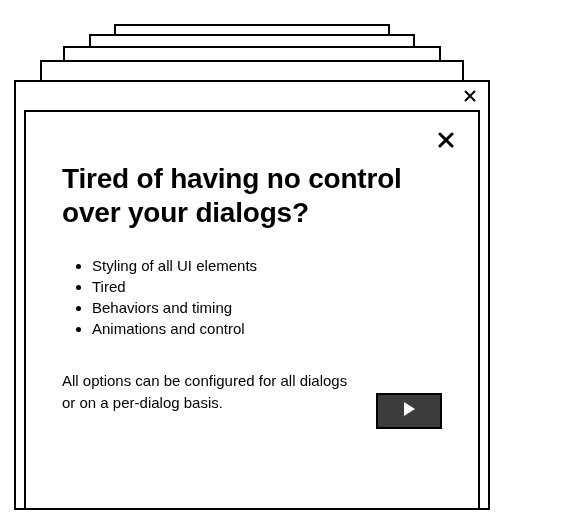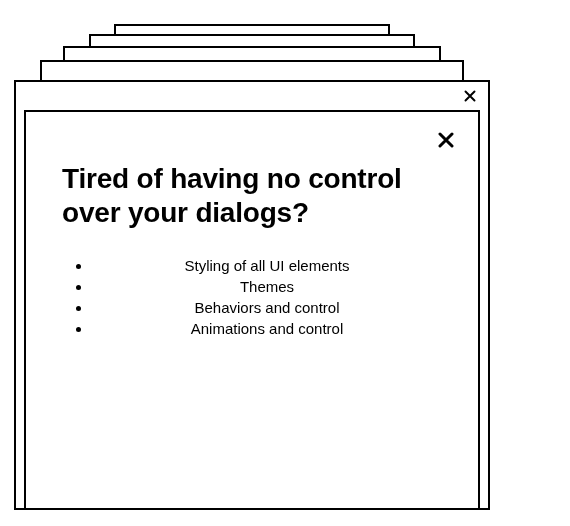--- a/index.html
+++ b/index.html
@@ -77,7 +77,6 @@
   .dialog-list li {
     margin: 4px 0;
     list-style: disc;
-    text-align: center;
   }
   .dialog-footer-row {
     display: flex;

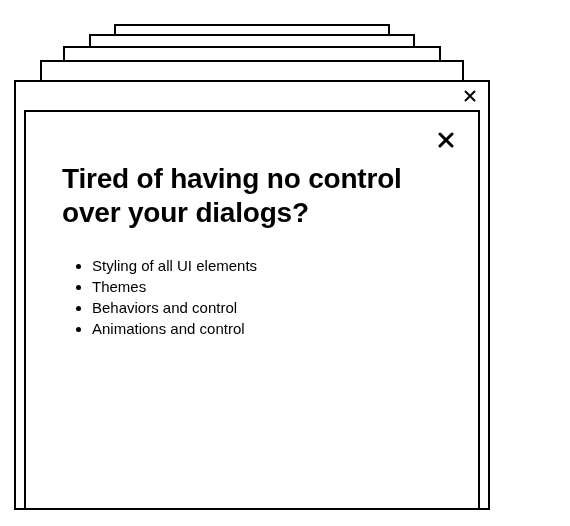--- a/index.html
+++ b/index.html
@@ -132,7 +132,7 @@
 
     <ul class="dialog-list">
       <li>Styling of all UI elements</li>
-      <li>Themes</li>
+      <li>Tired</li>
       <li>Behaviors and control</li>
       <li>Animations and control</li>
     </ul>

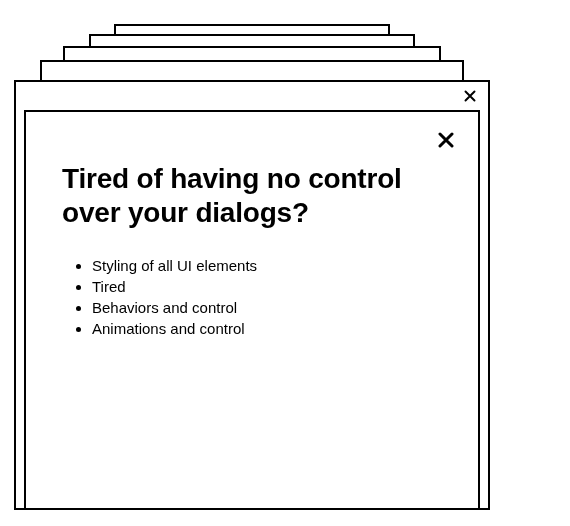--- a/index.html
+++ b/index.html
@@ -133,7 +133,7 @@
     <ul class="dialog-list">
       <li>Styling of all UI elements</li>
       <li>Tired</li>
-      <li>Behaviors and control</li>
+      <li>Behaviors and timing</li>
       <li>Animations and control</li>
     </ul>
 

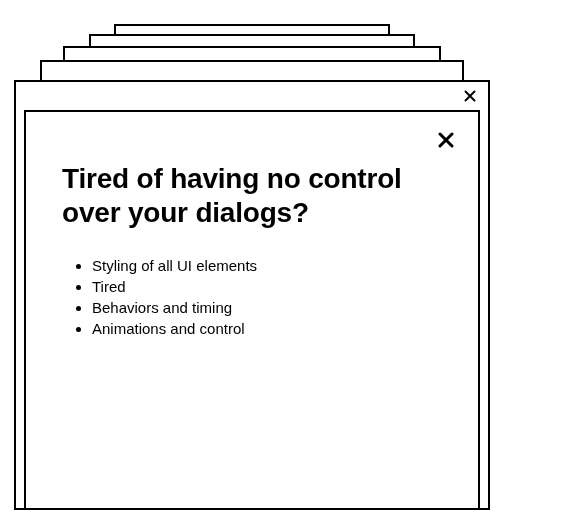--- a/index.html
+++ b/index.html
@@ -137,6 +137,16 @@
       <li>Animations and control</li>
     </ul>
 
+    <div class="dialog-footer-row">
+      <p class="dialog-footnote">All options can be configured for all dialogs or on a per-dialog basis.</p>
+      <div class="play-btn">
+        <span>
+          <svg viewBox="0 0 12 14">
+              <polygon points="1,0 12,7 1,14" fill="#fff"></polygon>
+            </svg>
+        </span>
+      </div>
+    </div>
   </div>
 
 </div>

